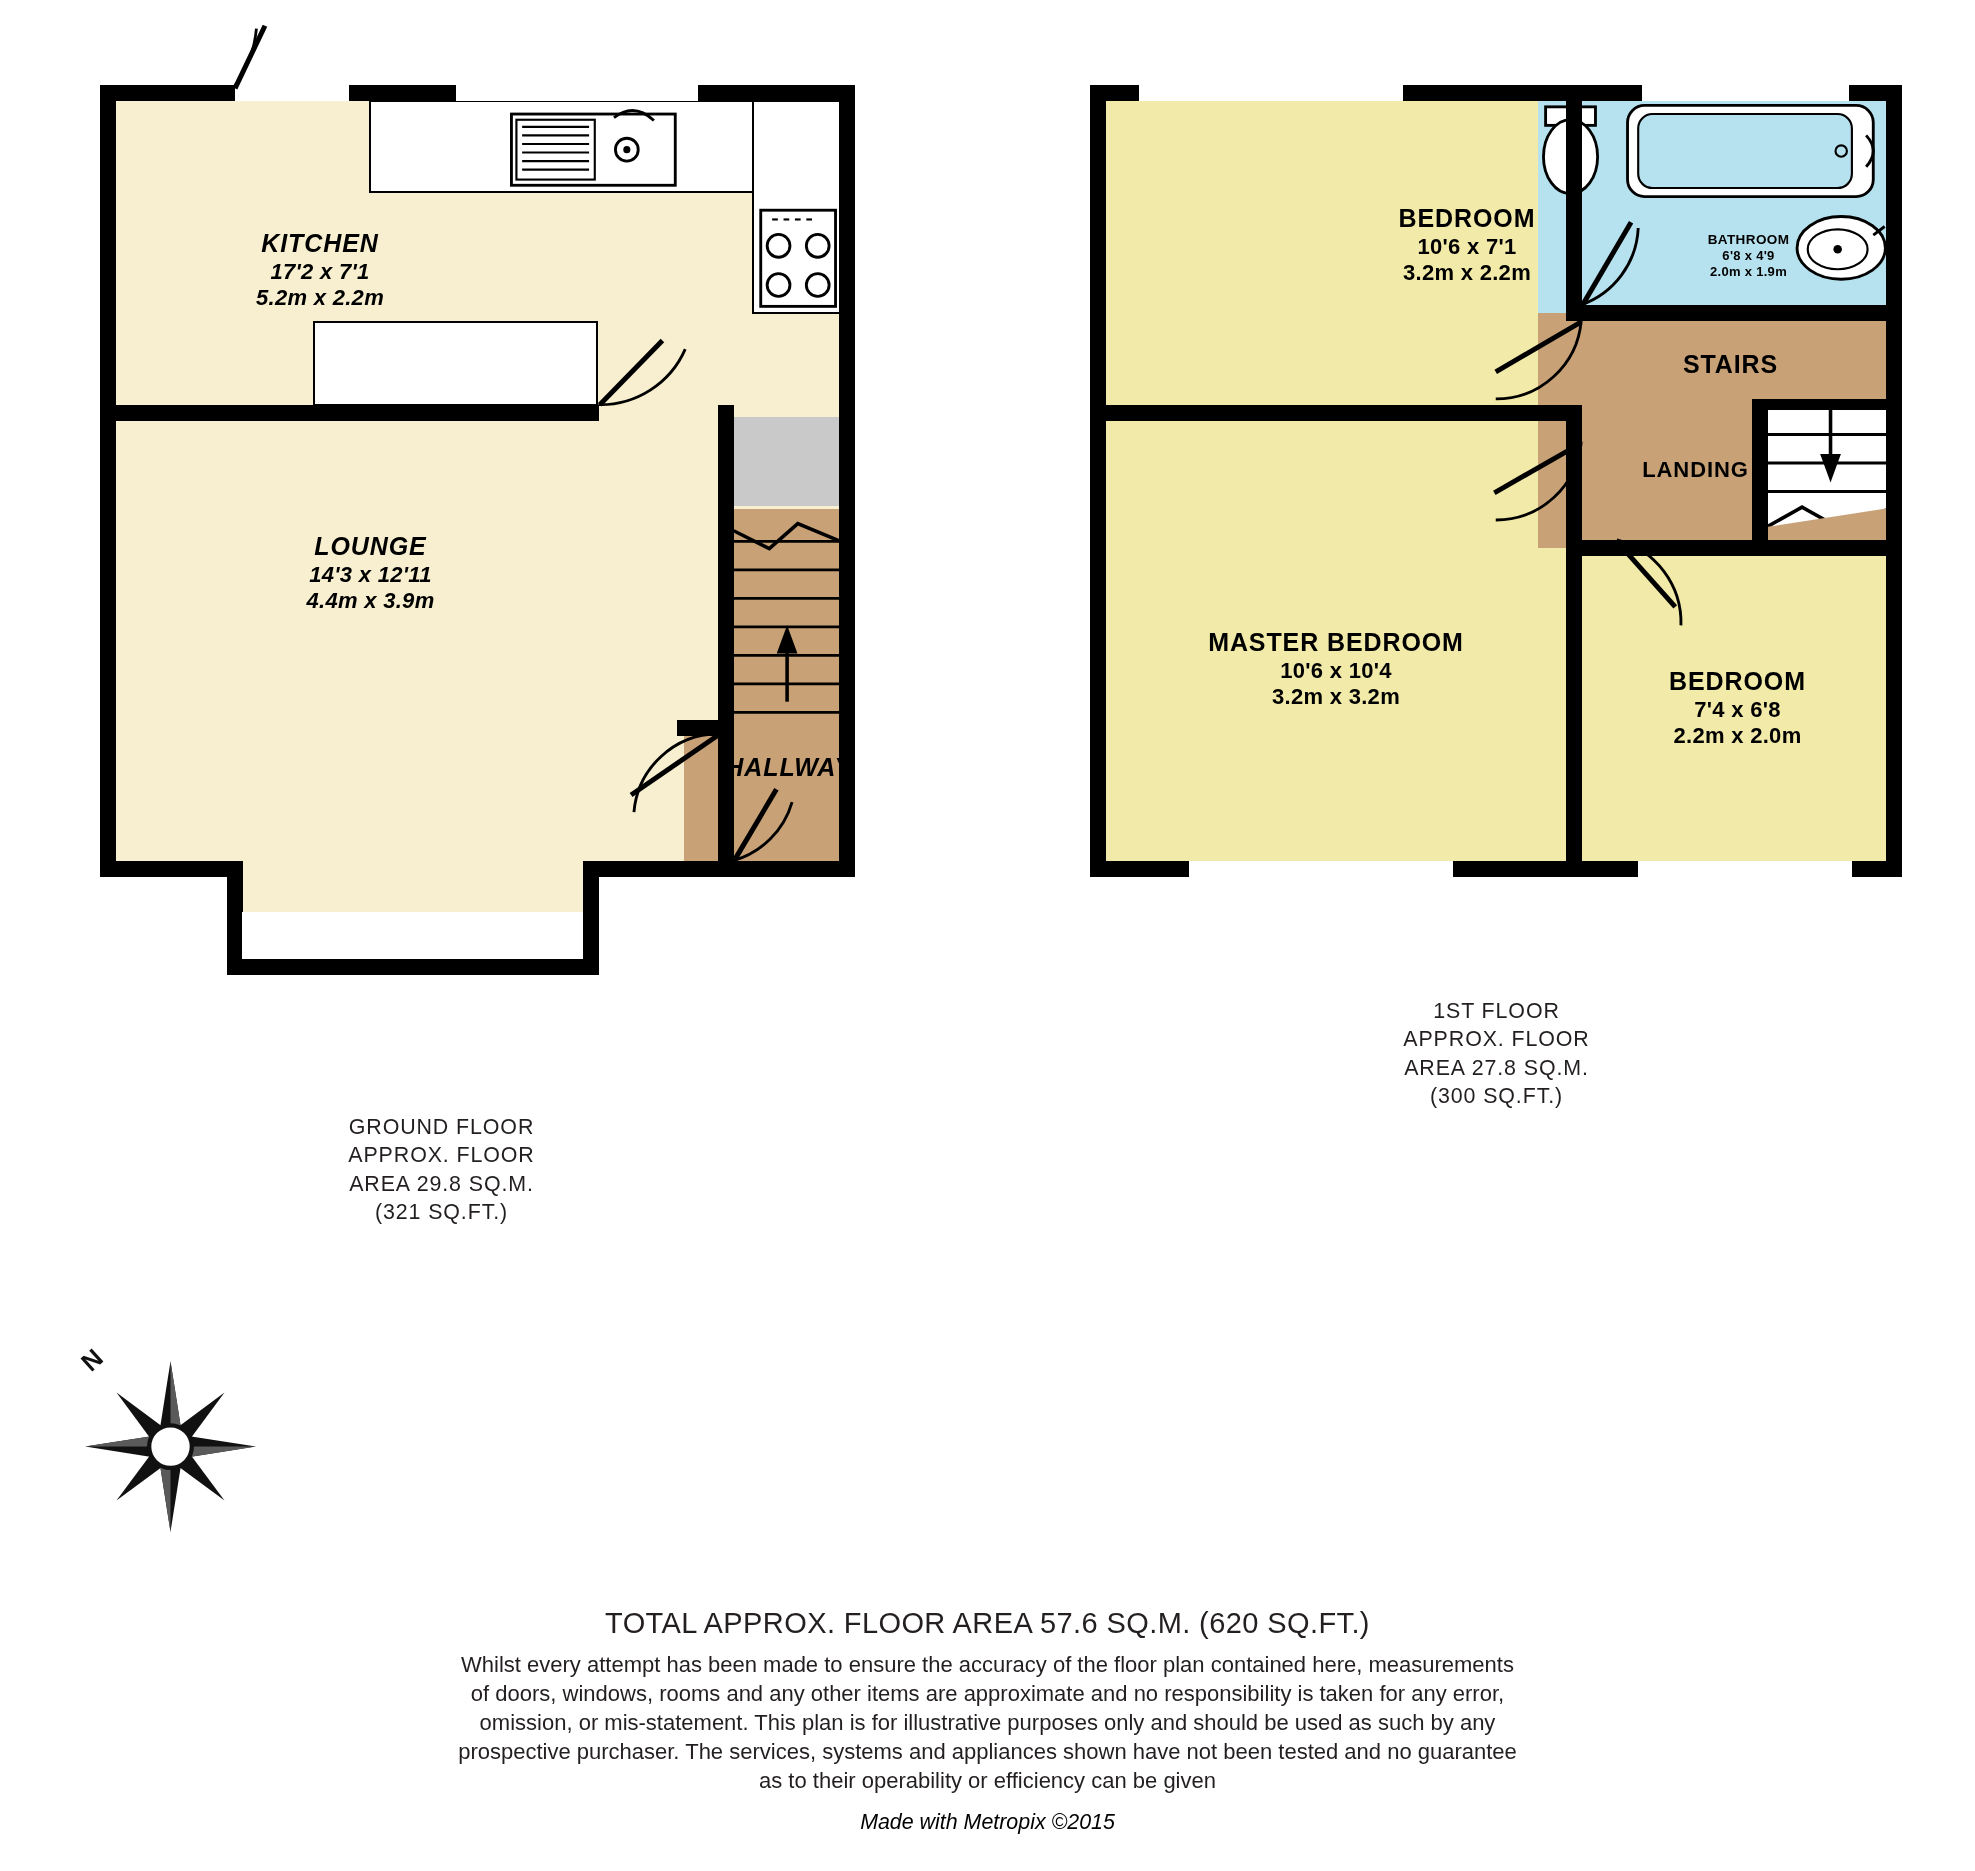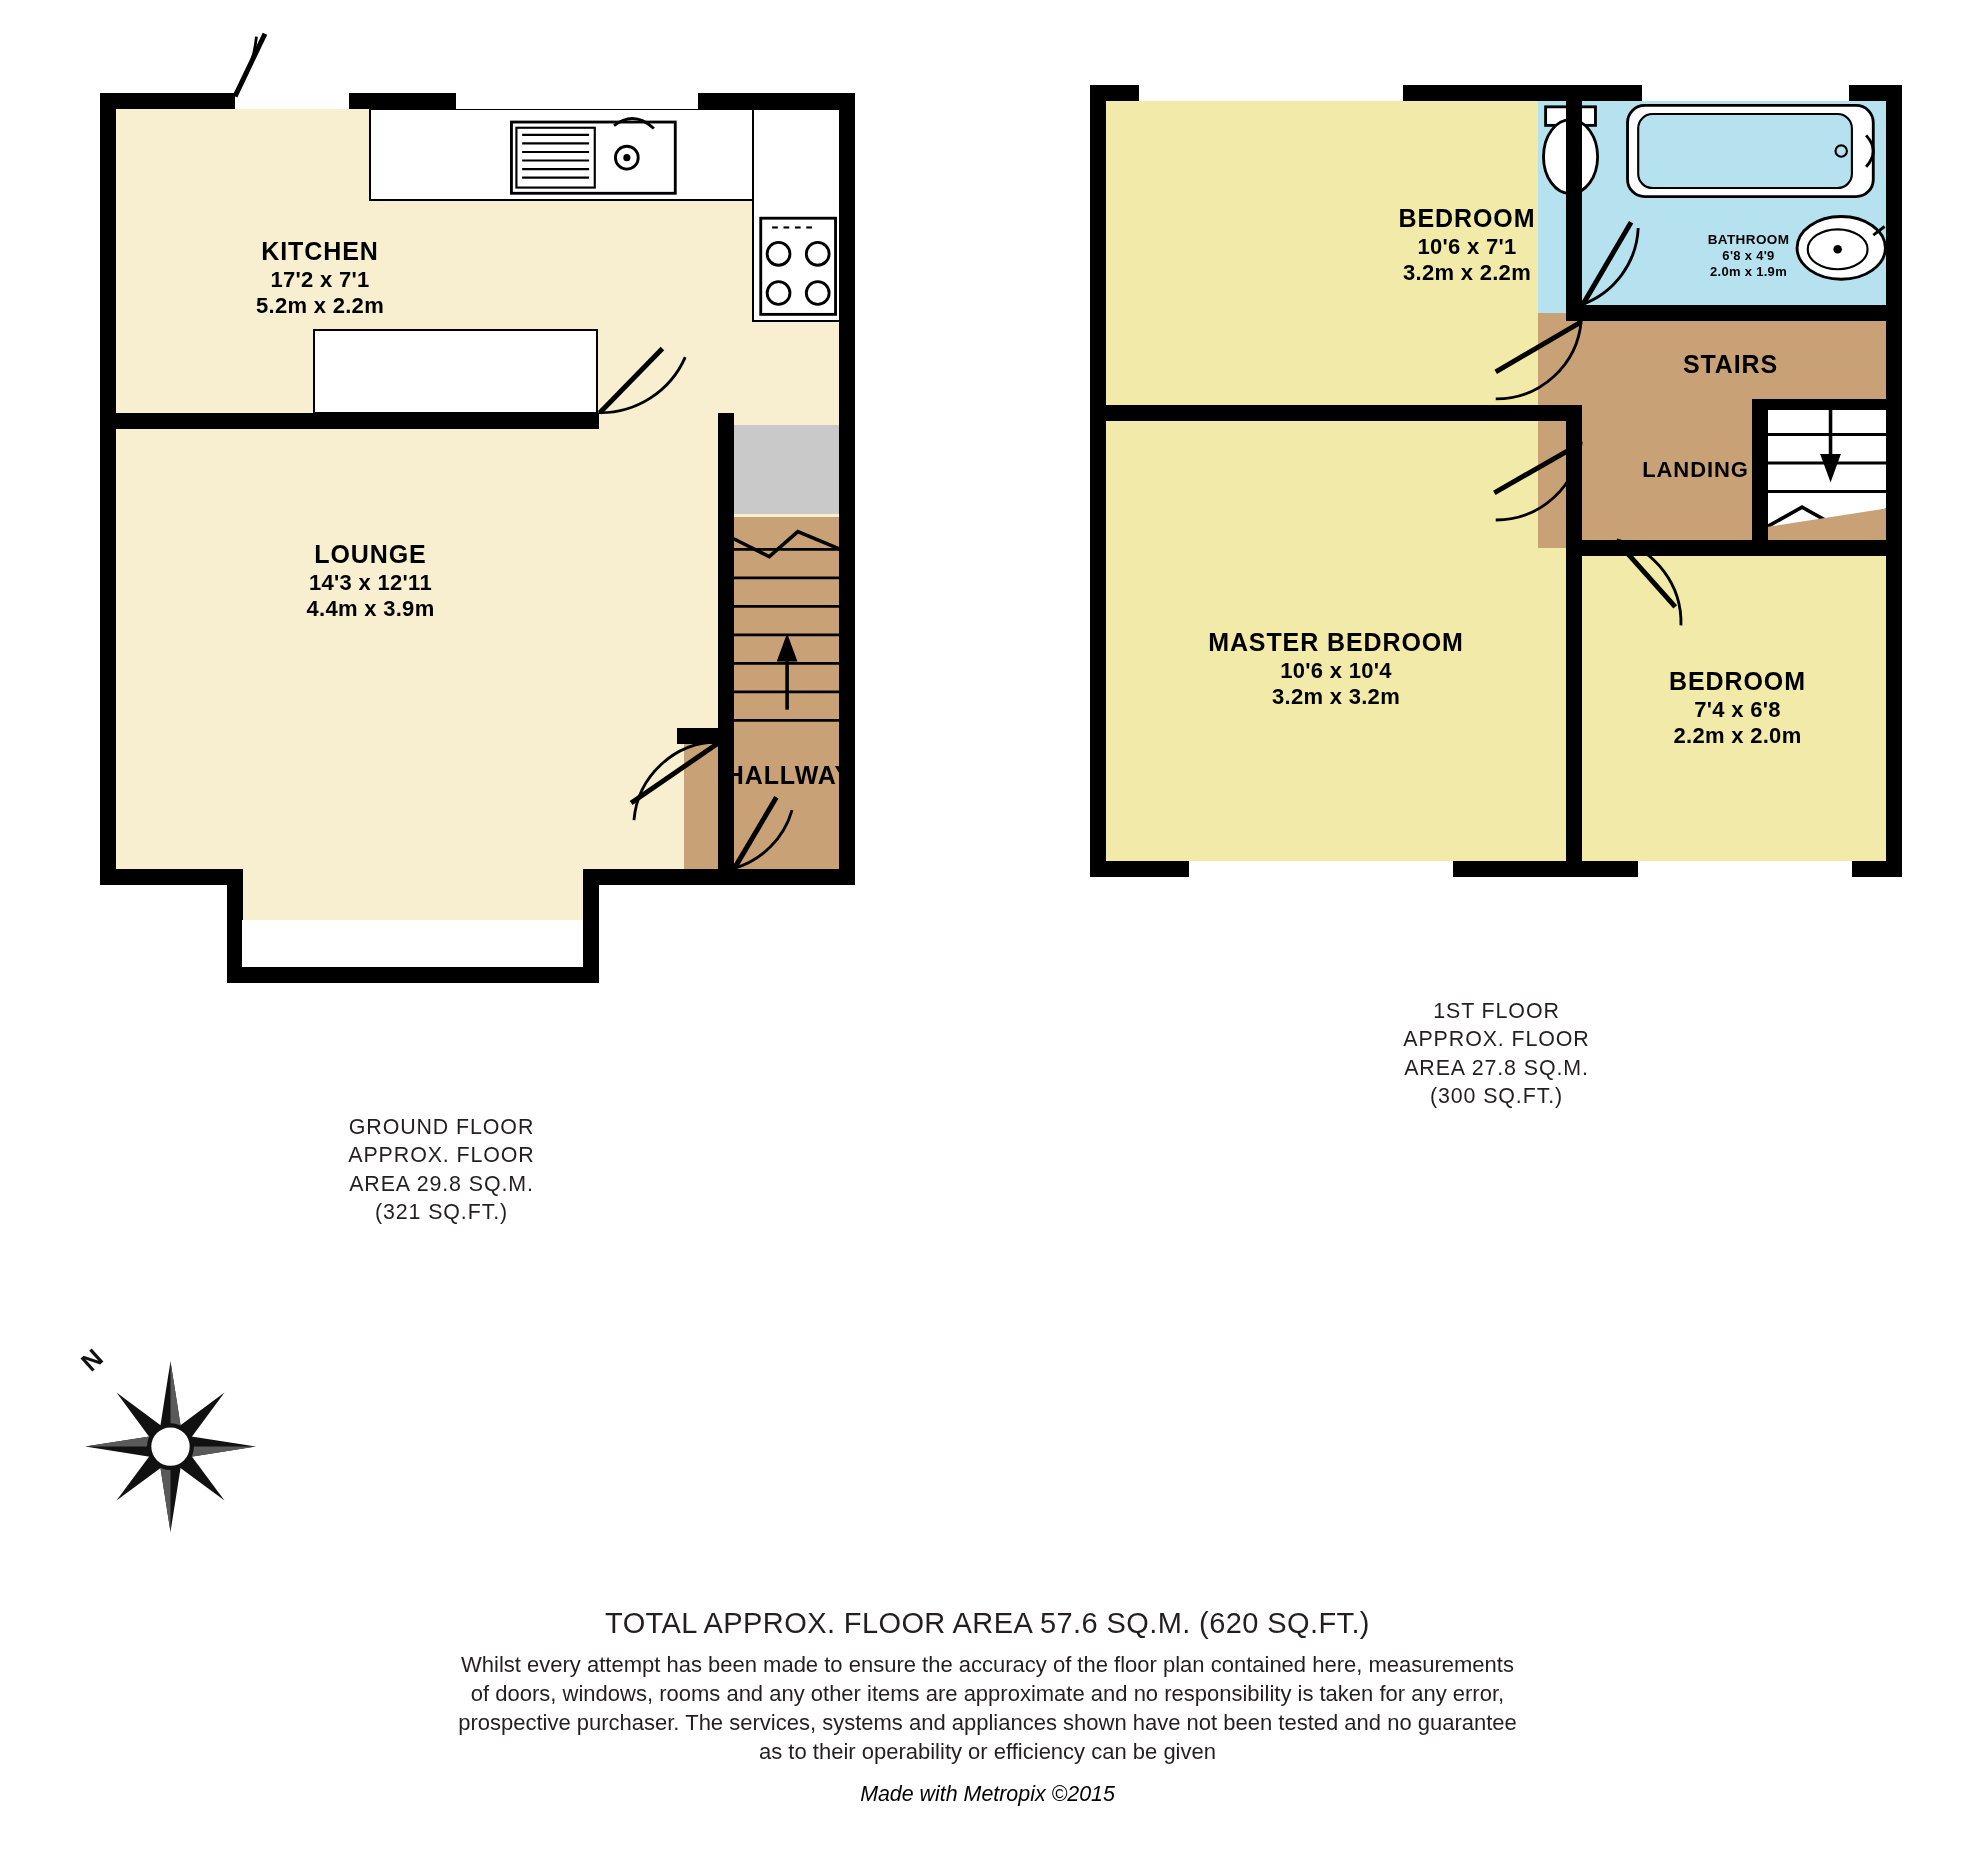--- a/index.html
+++ b/index.html
@@ -87,7 +87,7 @@
 </head>
 <body>
 
-<div class="plan" style="left:0px; top:8px; width:926px; height:1033px;">
+<div class="plan" style="left:0px; top:0px; width:926px; height:1033px;font-style:italic;">
 
   <div class="room cream" style="left:107px; top:93px; width:741px; height:321px;"></div>
 

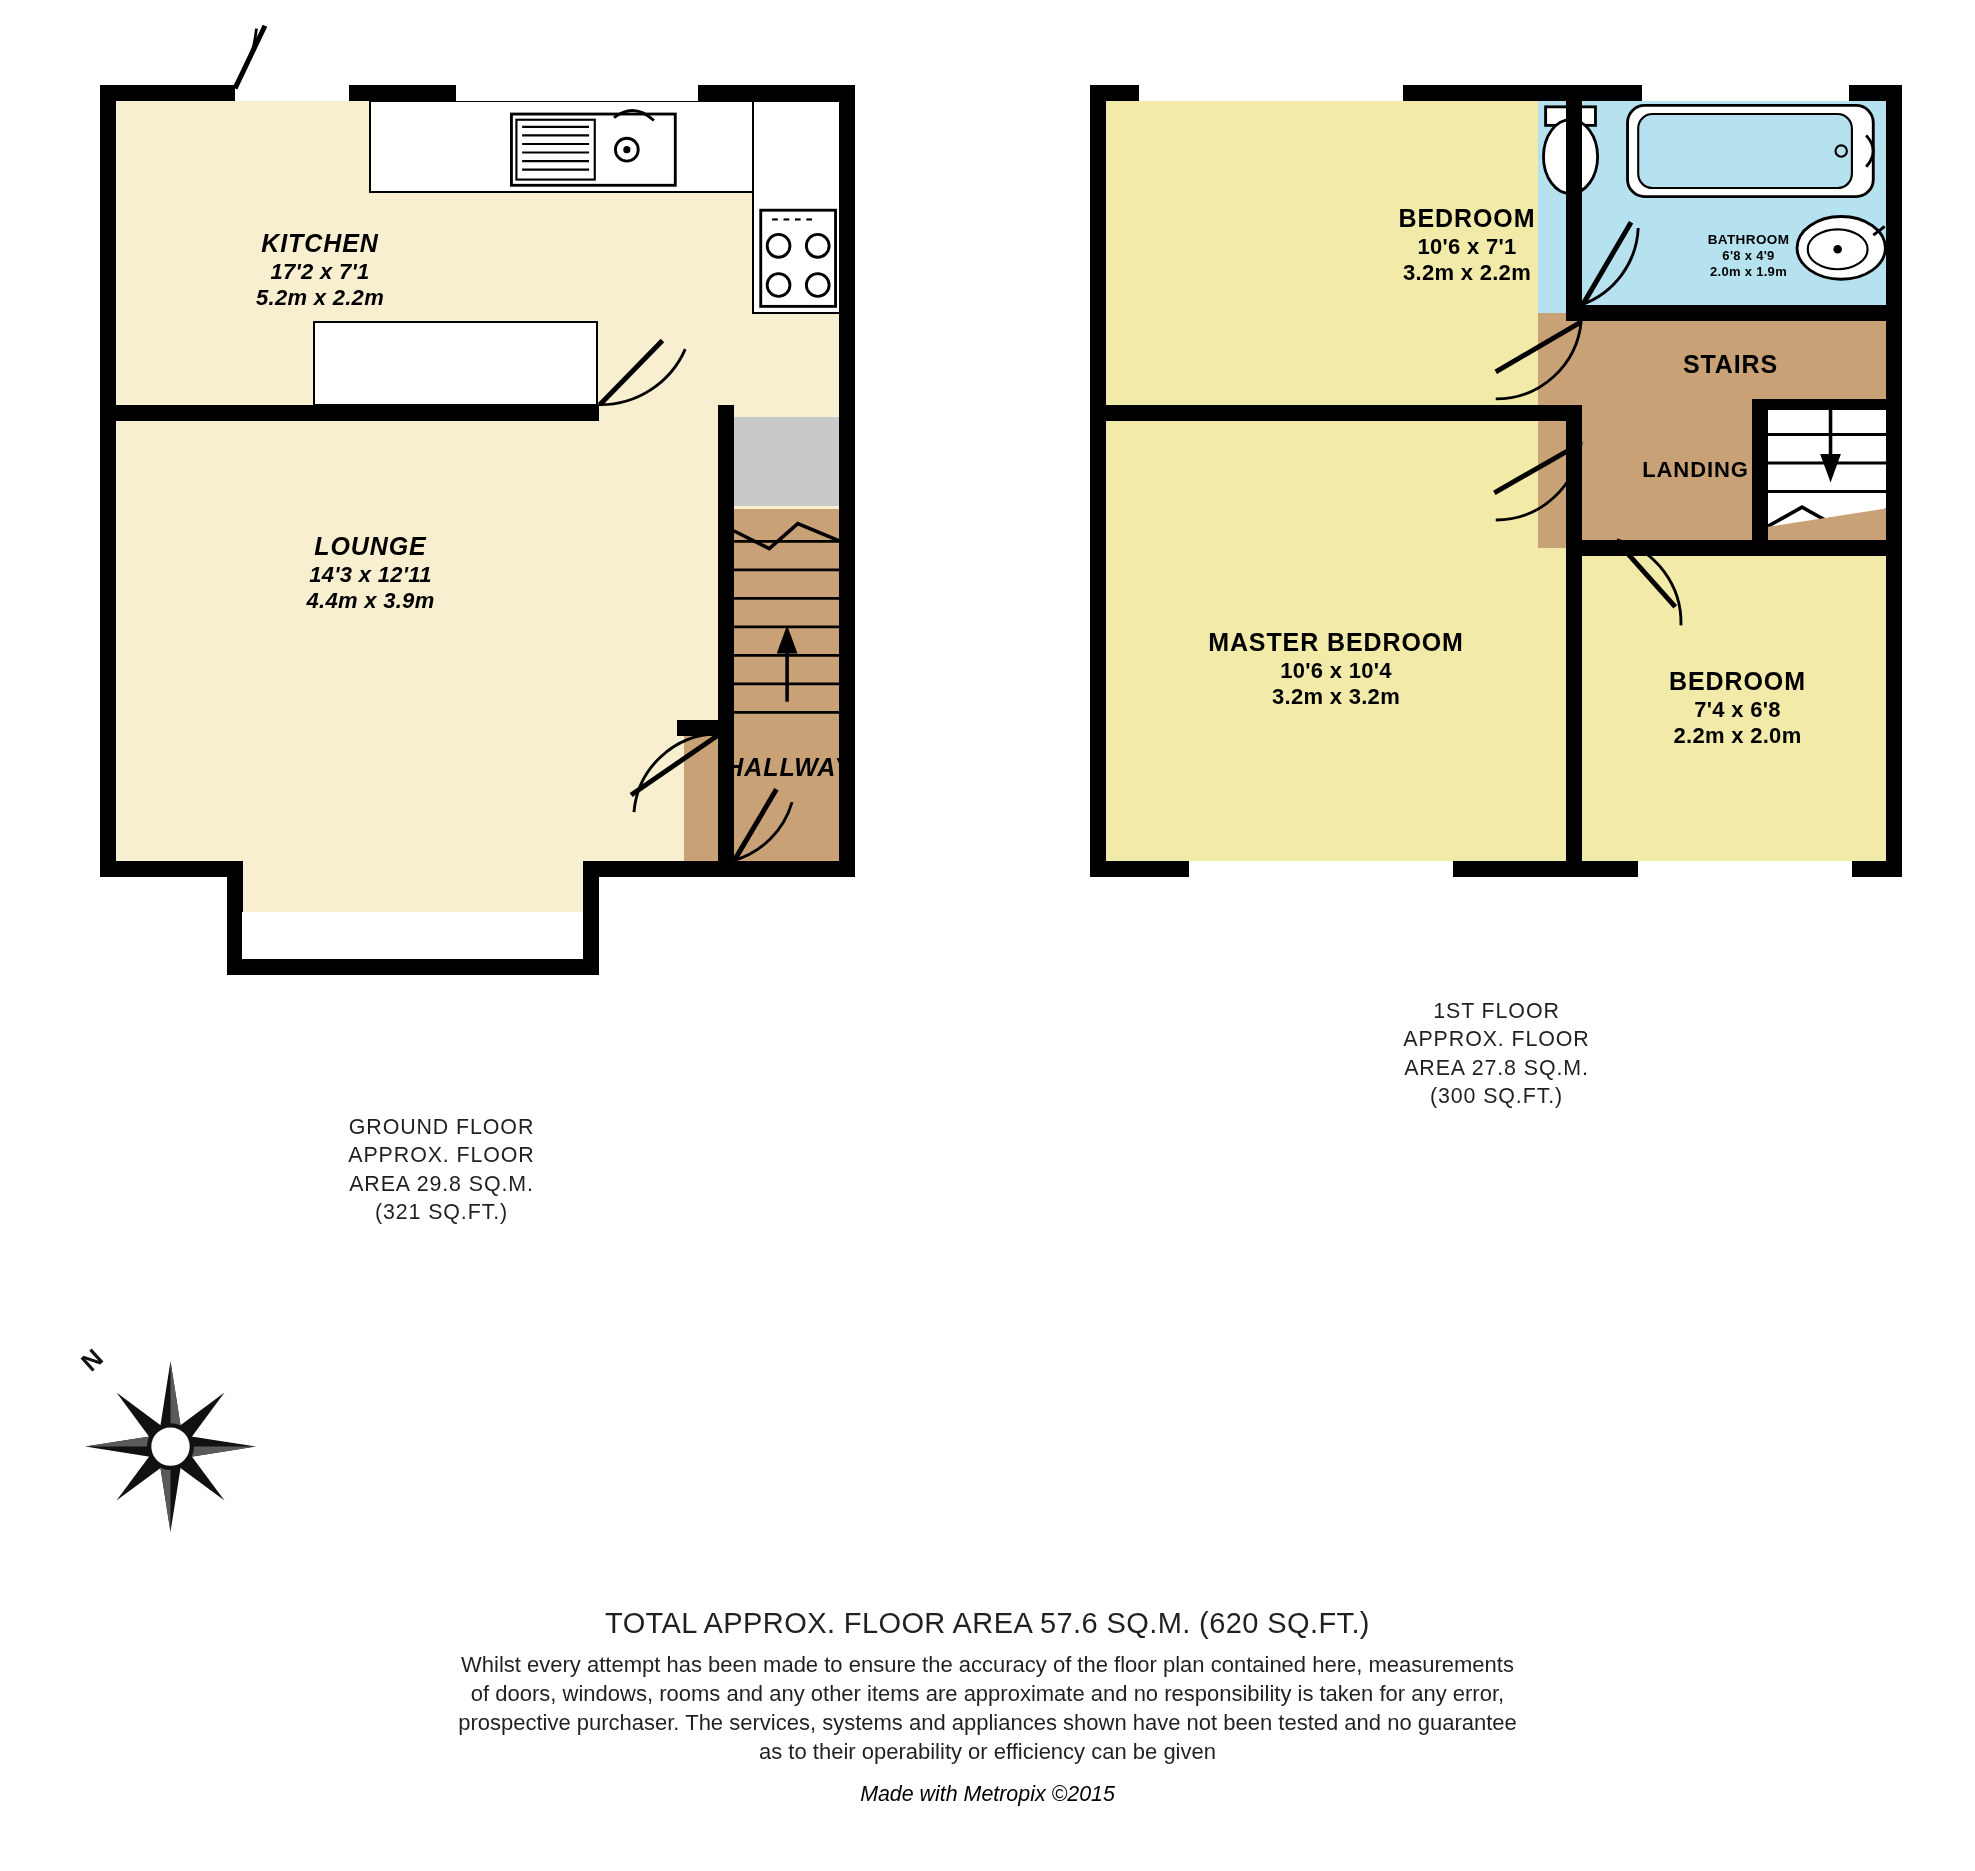--- a/index.html
+++ b/index.html
@@ -365,6 +365,7 @@
   <div class="disclaimer">
     <div>Whilst every attempt has been made to ensure the accuracy of the floor plan contained here, measurements</div>
     <div>of doors, windows, rooms and any other items are approximate and no responsibility is taken for any error,</div>
+    <div>omission, or mis-statement. This plan is for illustrative purposes only and should be used as such by any</div>
     <div>prospective purchaser. The services, systems and appliances shown have not been tested and no guarantee</div>
     <div>as to their operability or efficiency can be given</div>
   </div>

